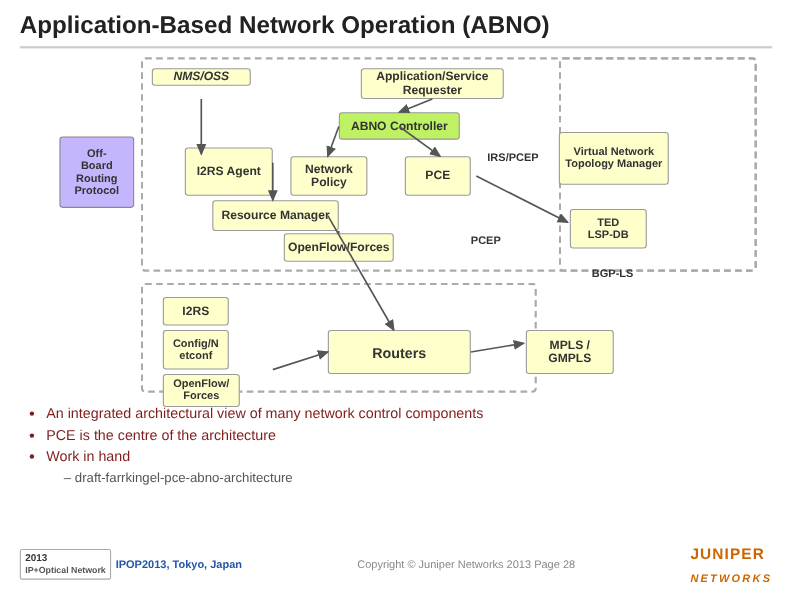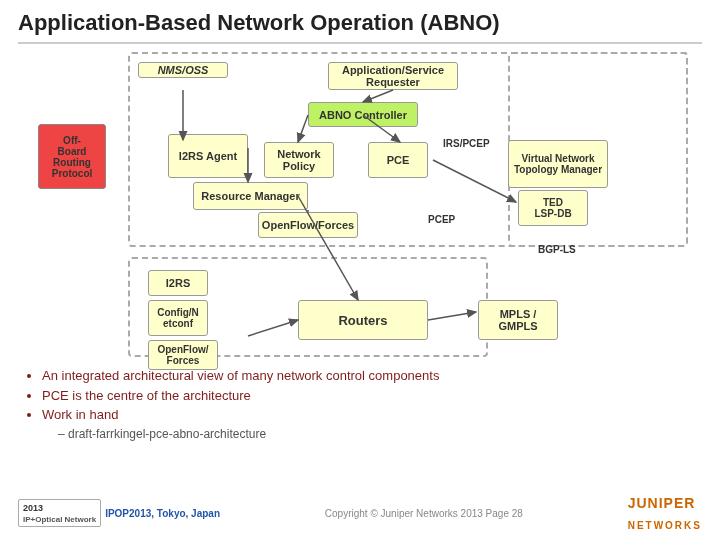--- a/index.html
+++ b/index.html
@@ -96,8 +96,9 @@
     }
 
     .box-light {
-      background: #ef4444;
+      background: #c4b5fd;
       border: 1.5px solid #888;
+      margin-left: 16px;
     }
 
     

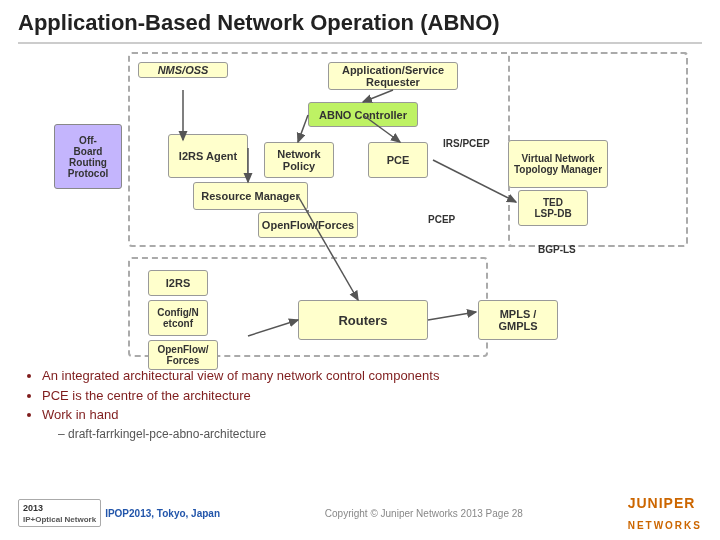--- a/index.html
+++ b/index.html
@@ -223,7 +223,7 @@
       <span>IRS/PCEP</span>
     </div>
 
-    <div class="box box-yellow" style="left:490px; top:88px; width:100px; height:48px; font-size:10px;">
+    <div class="box box-yellow" style="left:490px; top:68px; width:100px; height:48px; font-size:10px;">
       <span>Virtual Network Topology Manager</span>
     </div>
 

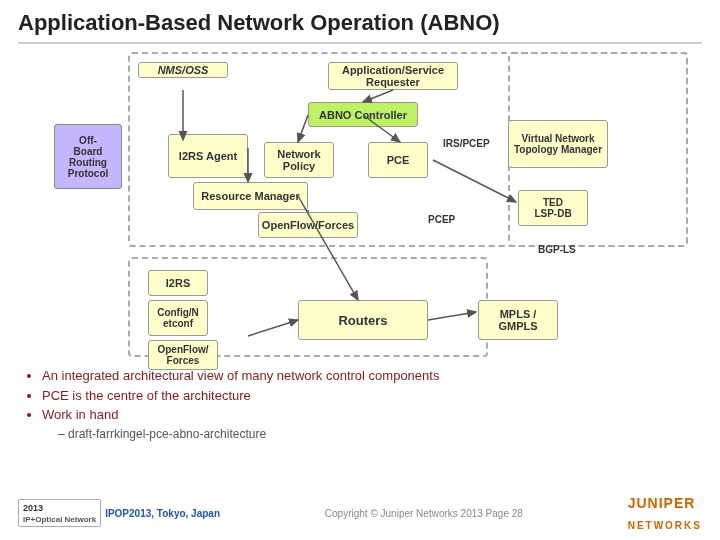--- a/index.html
+++ b/index.html
@@ -322,7 +322,7 @@
     <div class="footer-center">Copyright © Juniper Networks 2013 Page 28</div>
     <div class="footer-right">
       <span style="font-size:14px; font-weight:900; color:#cc6600; letter-spacing:1px;">JUNIPER</span><br>
-      <span style="font-size:10px; font-weight:bold; color:#cc6600; letter-spacing:2px;">NETWORKS</span>
+      <span style="font-size:10px; font-weight:bold; color:#cc6600; letter-spacing:2px;font-style:italic;">NETWORKS</span>
     </div>
   </div>
 </div>

